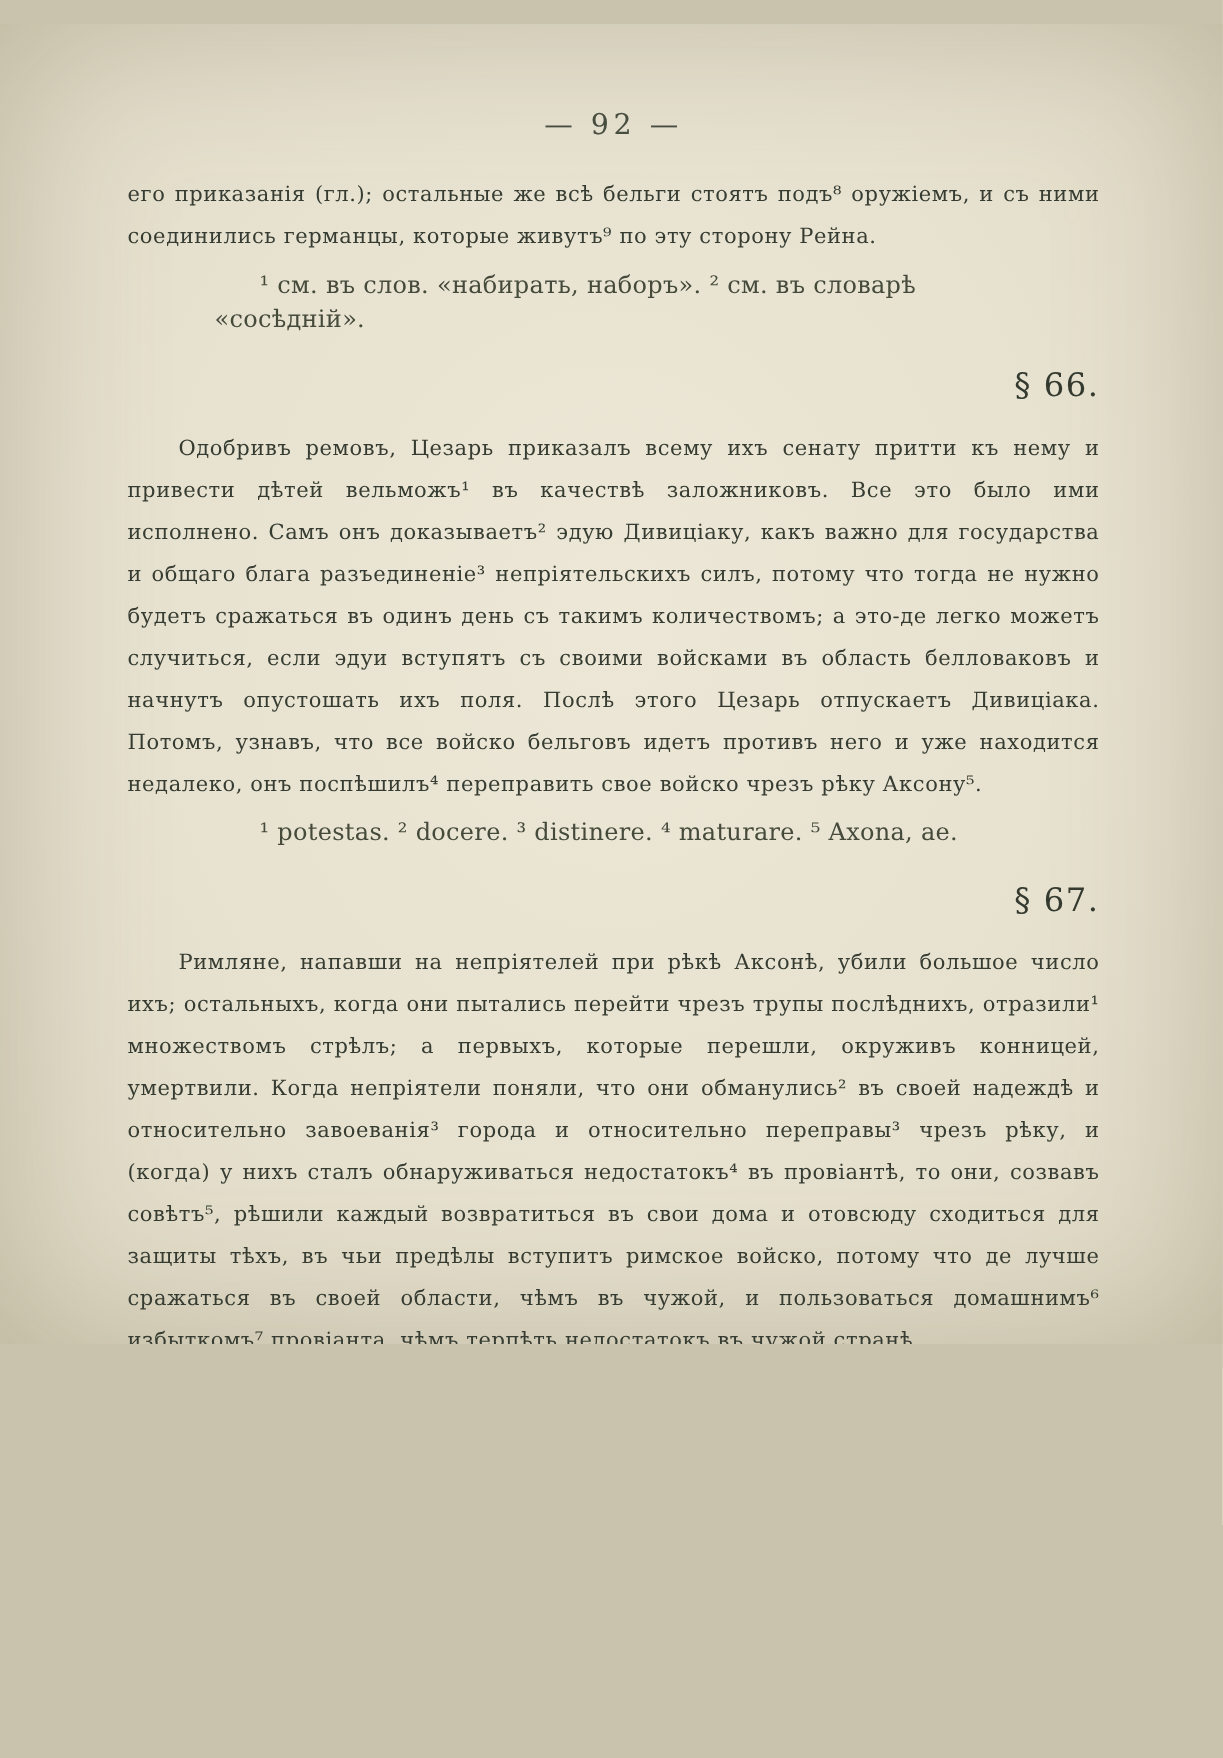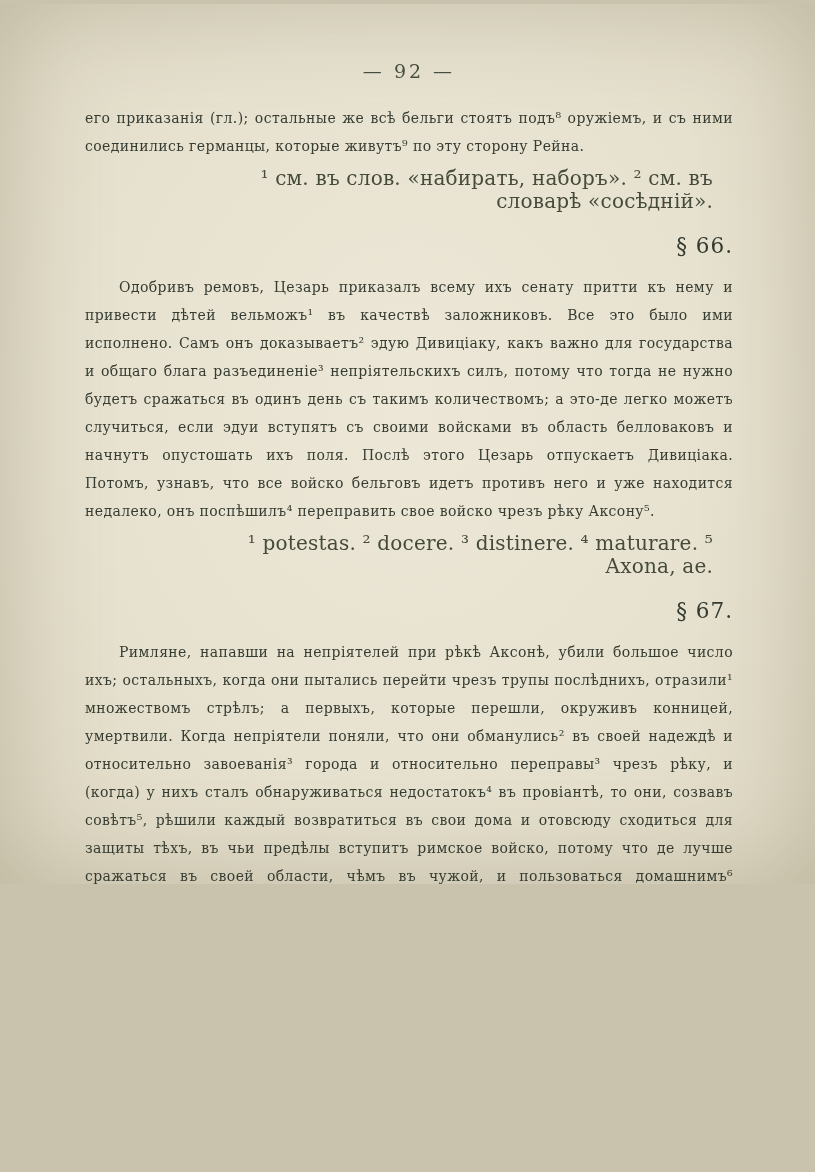--- a/index.html
+++ b/index.html
@@ -11,7 +11,7 @@
     position: relative;
     width: 815px;
     height: 880px;
-    margin: 4px auto;
+    margin: 16px auto;
     background: #e9e4d2;
     background-image: radial-gradient(ellipse at 50% 45%, #ece7d6 0%, #e7e2d0 55%, #ded8c3 100%);
     box-shadow: inset 0 0 110px rgba(110, 100, 70, 0.30);

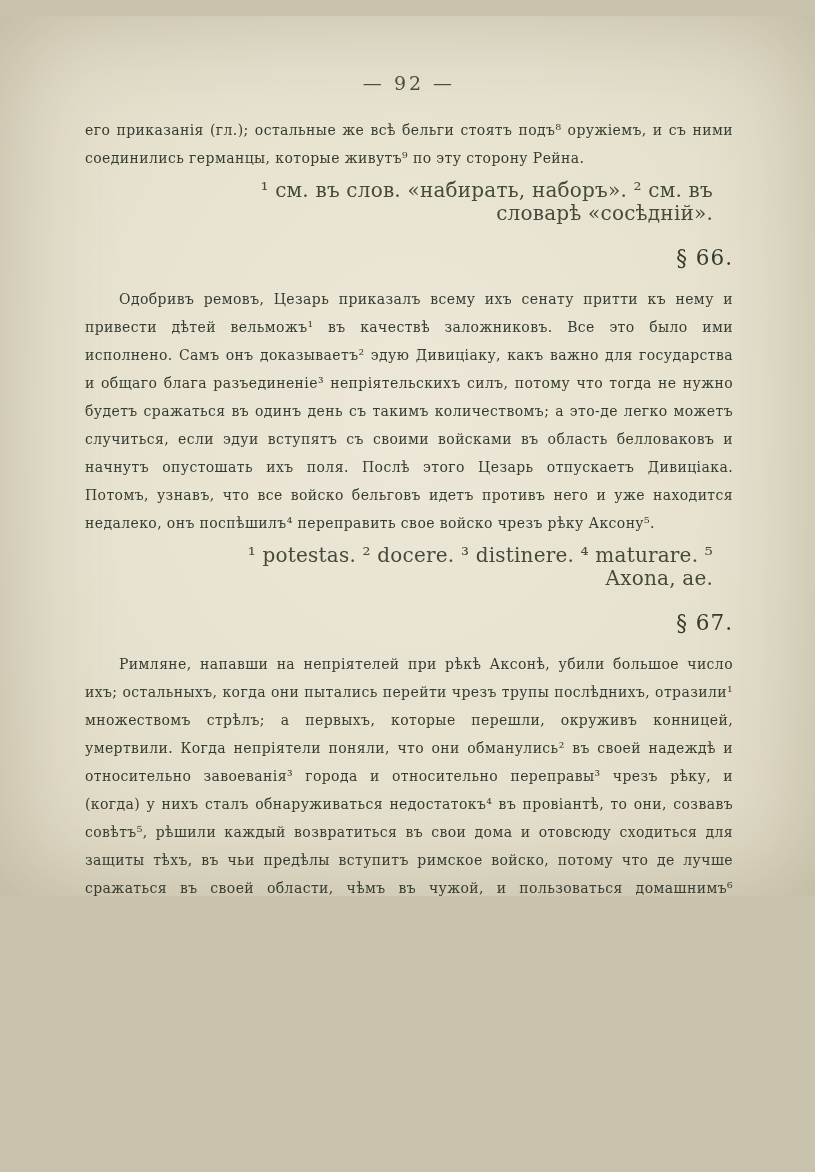--- a/index.html
+++ b/index.html
@@ -42,11 +42,10 @@
   }
   .footnotes {
     margin: 7px 20px 8px 58px;
-    font-size: 20px;
+    font-size: 16px;
     line-height: 22.5px;
     letter-spacing: 0.2px;
     color: #454a3b;
-    text-align: right;
   }
   .fn-line {
     white-space: normal;

